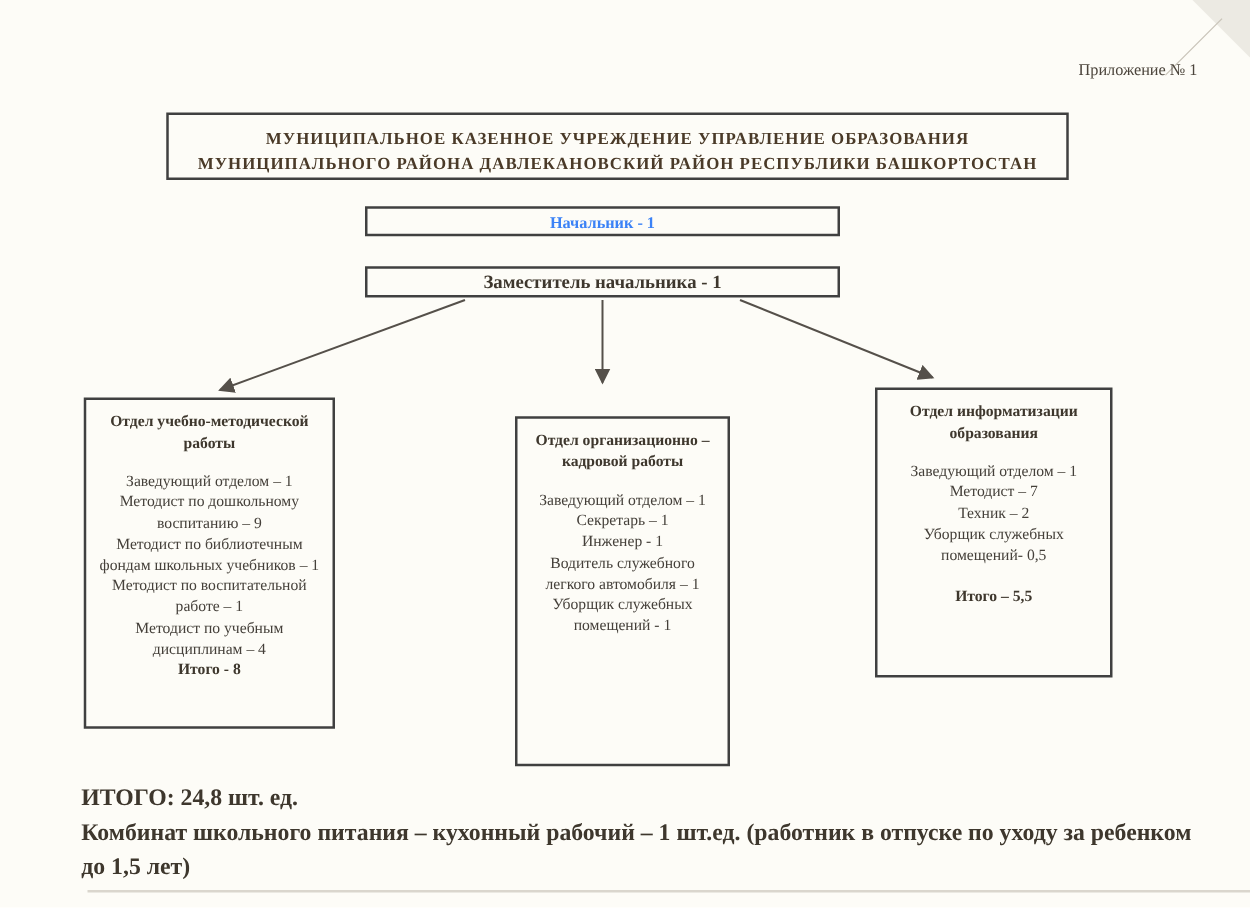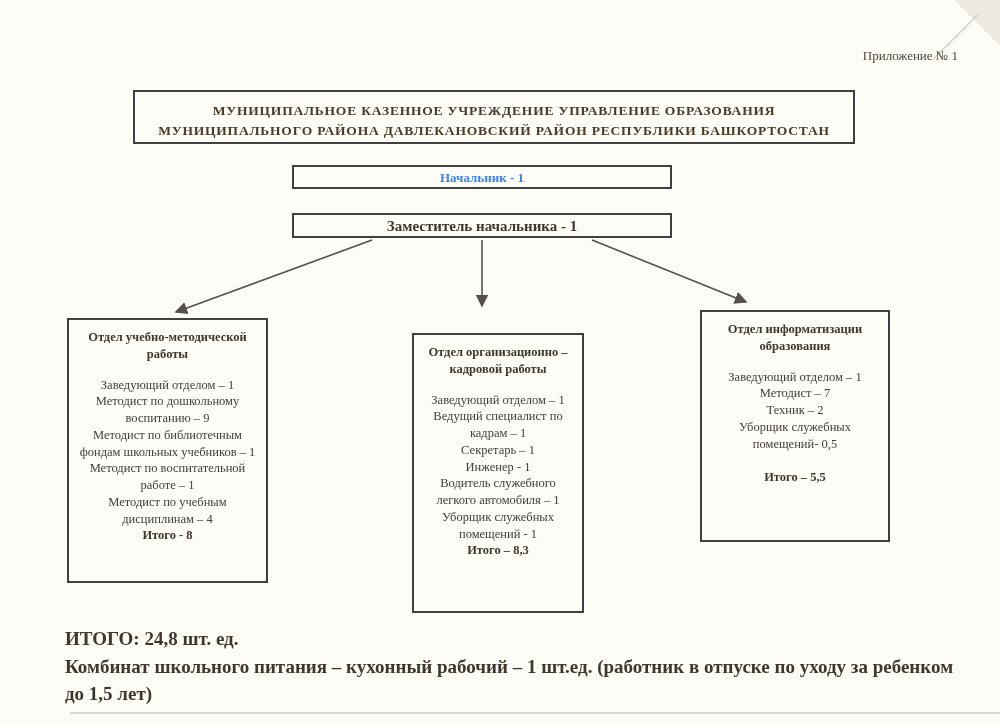--- a/index.html
+++ b/index.html
@@ -156,7 +156,6 @@
   <div class="box dept-box dept-orgkadry">
     <div class="dept-title">Отдел организационно – кадровой работы</div>
     <div class="dept-line">Заведующий отделом – 1</div>
-    <div class="dept-line">Ведущий специалист по кадрам – 1</div>
     <div class="dept-line">Секретарь – 1</div>
     <div class="dept-line">Инженер - 1</div>
     <div class="dept-line">Водитель служебного легкого автомобиля – 1</div>

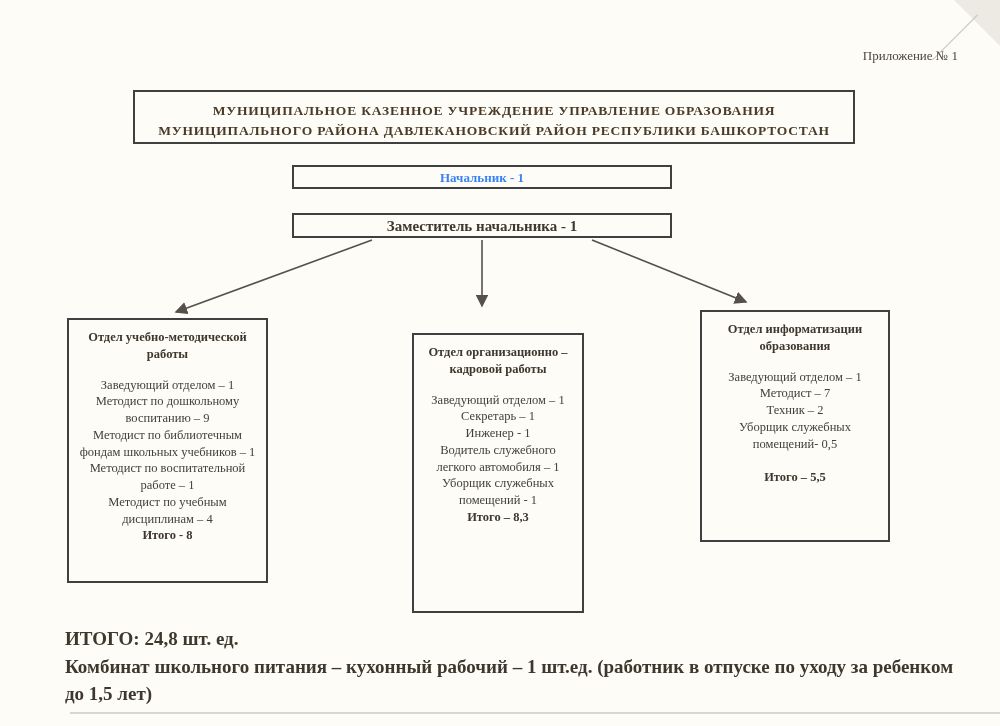--- a/index.html
+++ b/index.html
@@ -160,7 +160,6 @@
     <div class="dept-line">Инженер - 1</div>
     <div class="dept-line">Водитель служебного легкого автомобиля – 1</div>
     <div class="dept-line">Уборщик служебных помещений - 1</div>
-    <div class="dept-total">Итого – 8,3</div>
   </div>
 
   <div class="box dept-box dept-inform">

